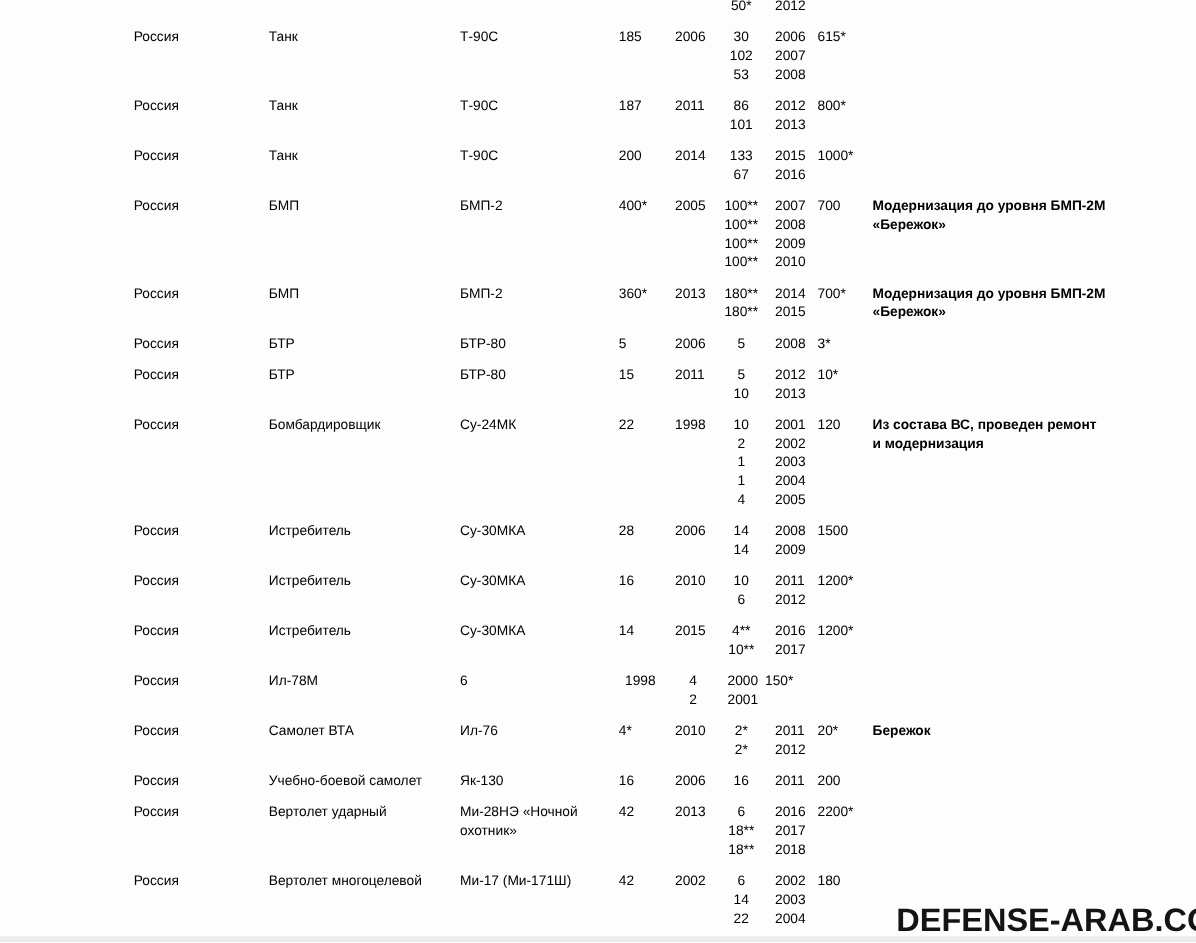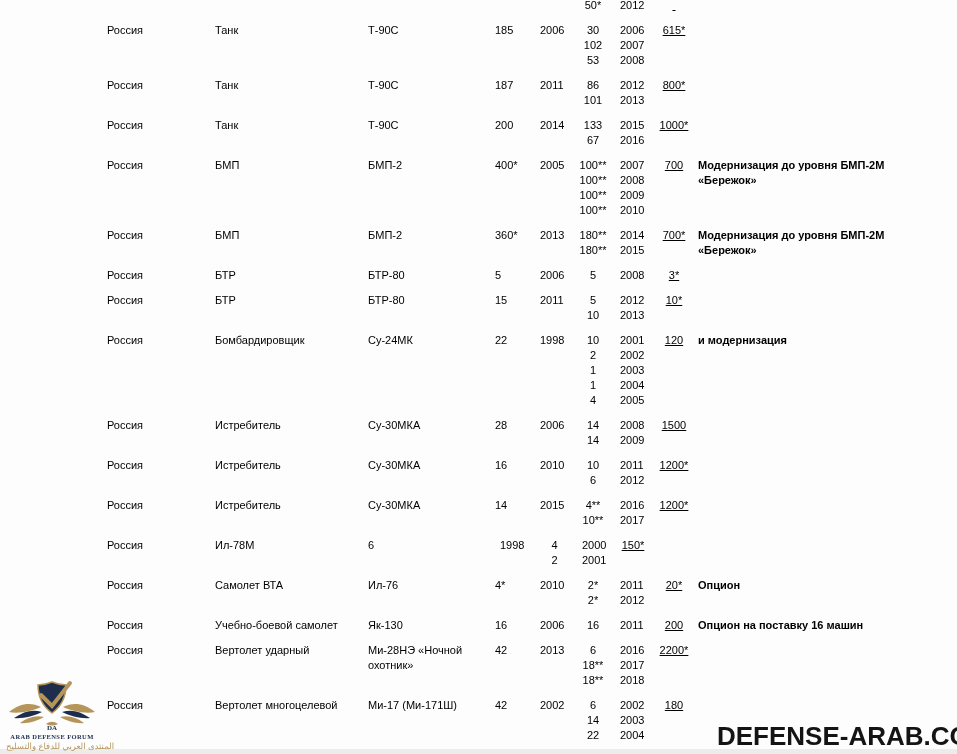--- a/index.html
+++ b/index.html
@@ -28,7 +28,7 @@
   .c-cyear{padding-left:5px;}
   .c-del{text-align:center;}
   .c-years{padding-left:8px;}
-  .c-value{text-align:center;text-decoration:underline;}
+  .c-value{text-align:left;}
   .c-note{padding-left:4px;font-weight:bold;}
   .watermark{
     position:absolute;

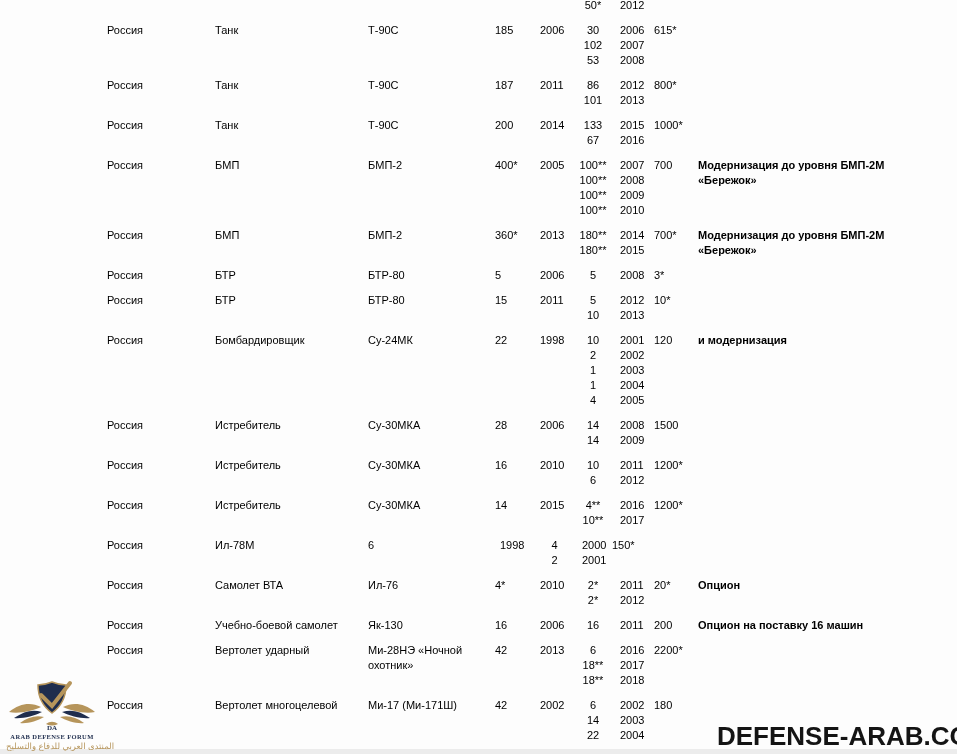--- a/index.html
+++ b/index.html
@@ -352,6 +352,7 @@
           <div class="ln">120</div>
         </div>
         <div class="cell c-note">
+          <div class="ln">Из состава ВС, проведен ремонт</div>
           <div class="ln">и модернизация</div>
         </div>
       </div>

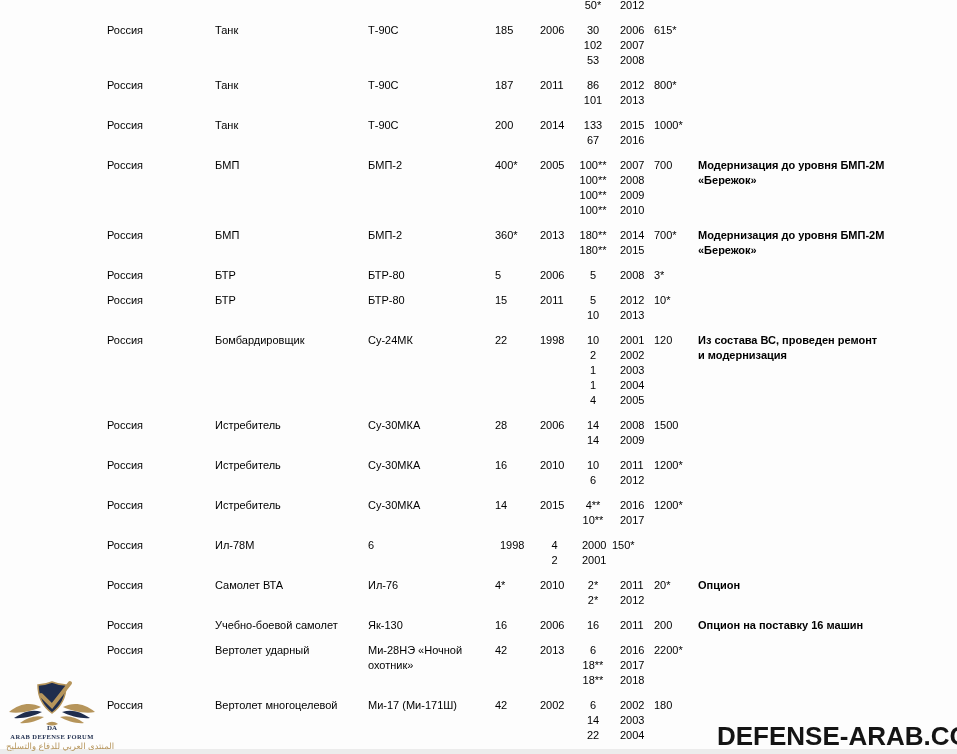--- a/index.html
+++ b/index.html
@@ -496,7 +496,7 @@
           <div class="ln">20*</div>
         </div>
         <div class="cell c-note">
-          <div class="ln">Опцион</div>
+          <div class="ln">Бережок</div>
         </div>
       </div>
       <div class="row">

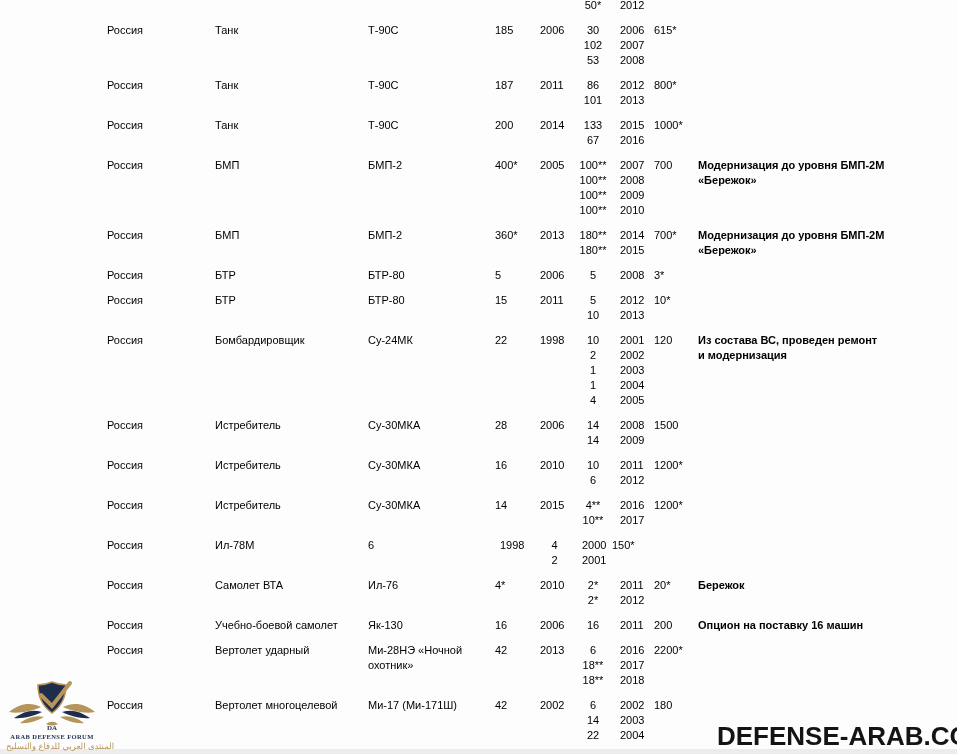--- a/index.html
+++ b/index.html
@@ -524,9 +524,6 @@
         <div class="cell c-value">
           <div class="ln">200</div>
         </div>
-        <div class="cell c-note">
-          <div class="ln">Опцион на поставку 16 машин</div>
-        </div>
       </div>
       <div class="row">
         <div class="cell c-country">

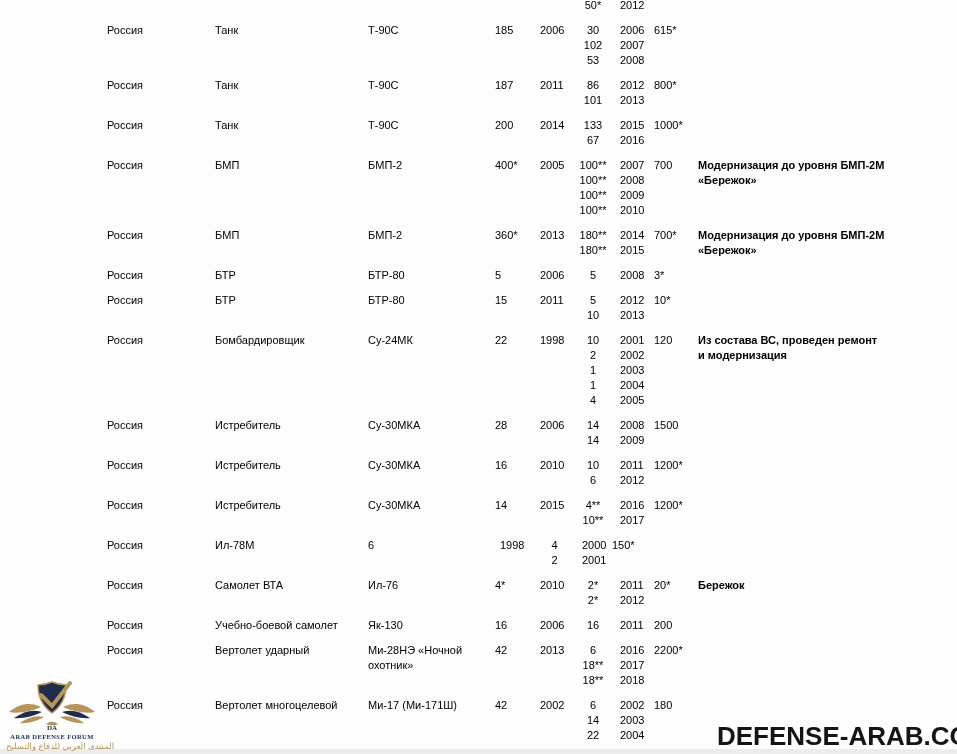--- a/index.html
+++ b/index.html
@@ -590,27 +590,6 @@
       </div>
     </div>
 
-  <div class="logo">
-    <svg width="92" height="50" viewBox="0 0 92 50">
-
-      <path d="M3,32 C14,23 25,22 35,27 C26,31 13,34 3,32 Z" fill="#b6955b"></path>
-      <path d="M8,38 C18,31 27,29 36,32 C28,36 16,39 8,38 Z" fill="#1f2d4d"></path>
-      <path d="M14,43 C22,37 30,35 38,37 C31,41 21,44 14,43 Z" fill="#b6955b"></path>
-
-      <path d="M89,32 C78,23 67,22 57,27 C66,31 79,34 89,32 Z" fill="#b6955b"></path>
-      <path d="M84,38 C74,31 65,29 56,32 C64,36 76,39 84,38 Z" fill="#1f2d4d"></path>
-      <path d="M78,43 C70,37 62,35 54,37 C61,41 71,44 78,43 Z" fill="#b6955b"></path>
-
-      <path d="M46,2 C51,4 56,5 60,5 C60,15 57,25 46,33 C35,25 32,15 32,5 C36,5 41,4 46,2 Z" fill="#1f2d4d" stroke="#b6955b" stroke-width="1.5"></path>
-
-      <path d="M35,15 L46,26 L64,3" fill="none" stroke="#b6955b" stroke-width="4" stroke-linecap="round" stroke-linejoin="miter"></path>
-
-      <path d="M40,44 C44,41 48,41 52,44 C48,46 44,46 40,44 Z" fill="#b6955b"></path>
-    </svg>
-    <div class="logo-da">DA</div>
-    <div class="logo-title">ARAB DEFENSE FORUM</div>
-    <div class="logo-arabic">المنتدى العربي للدفاع والتسليح</div>
-  </div>
 
   <div class="watermark">DEFENSE-ARAB.COM</div>
 

